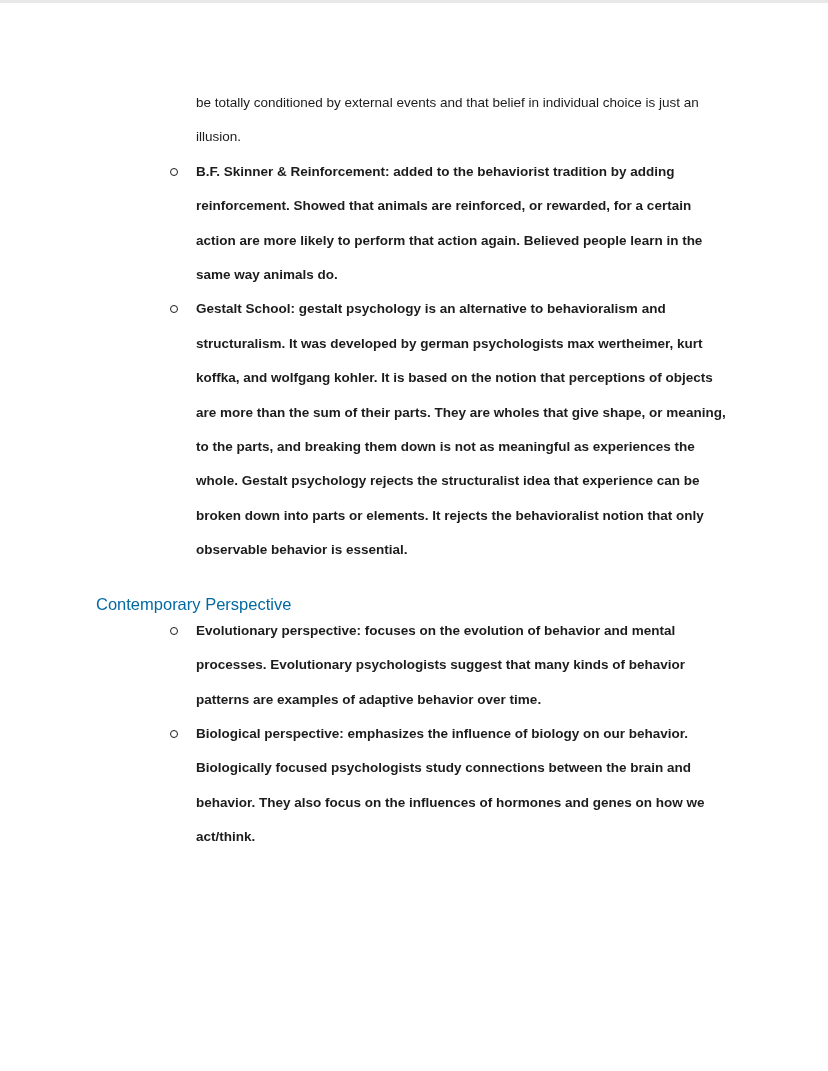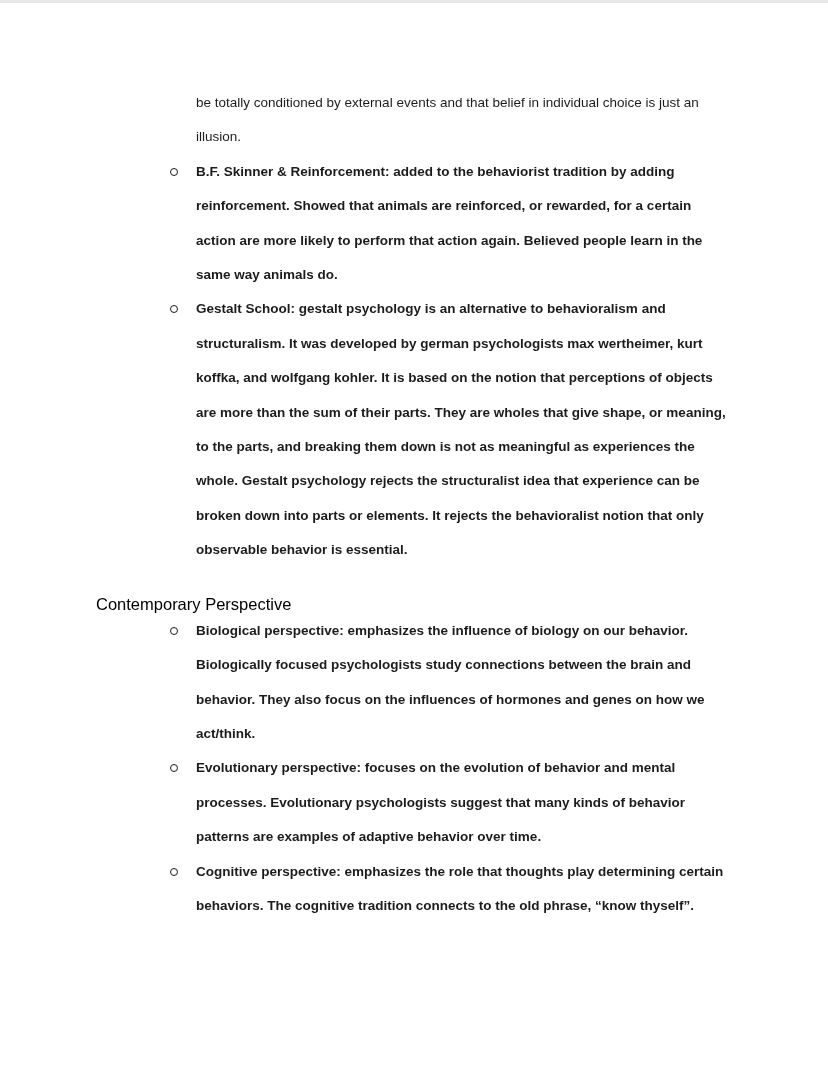--- a/index.html
+++ b/index.html
@@ -47,7 +47,7 @@
   .heading {
     font-size: 16.5px;
     font-weight: 400;
-    color: #000000;
+    color: #0369a1;
     margin: 26px 0 8px 0;
     line-height: 21px;
   }

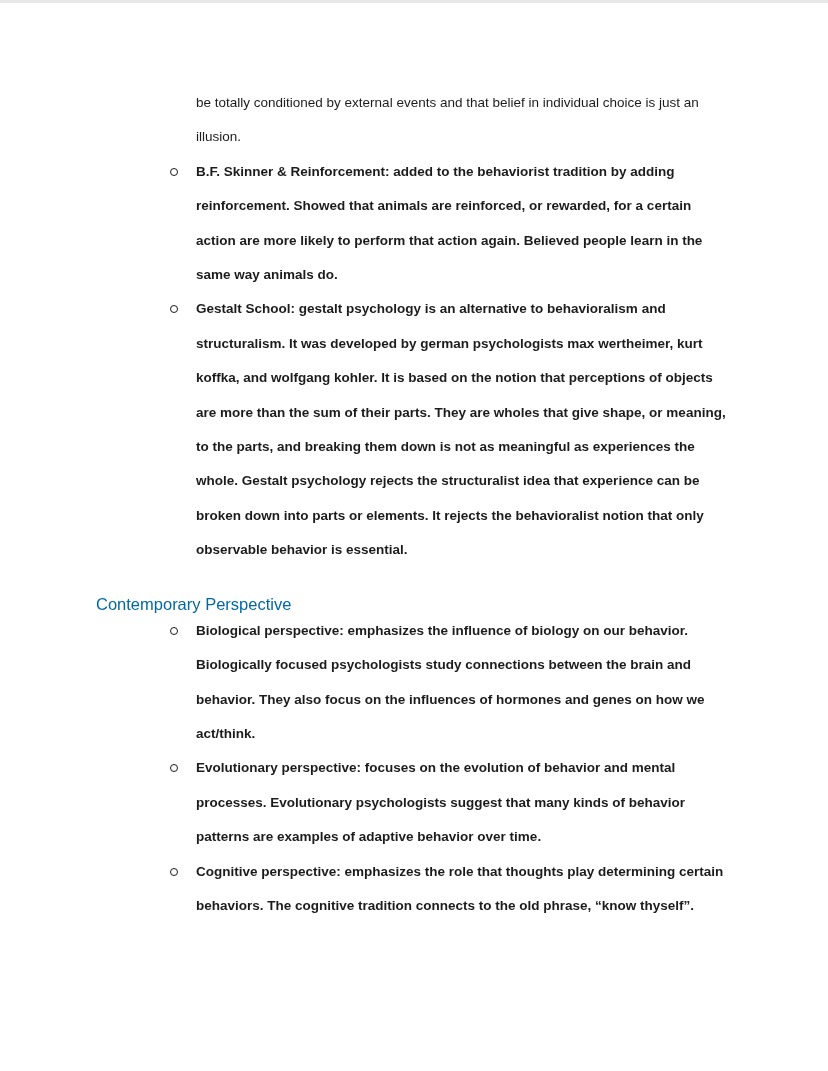--- a/index.html
+++ b/index.html
@@ -79,12 +79,12 @@
 
       <div class="li l2 ds">
         <span class="bullet hollow"></span>
-        <div>Biological perspective: emphasizes the influence of biology on our behavior. Biologically focused psychologists study connections between the brain and behavior. They also focus on the influences of hormones and genes on how we act/think.</div>
+        <div>Evolutionary perspective: focuses on the evolution of behavior and mental processes. Evolutionary psychologists suggest that many kinds of behavior patterns are examples of adaptive behavior over time.</div>
       </div>
 
       <div class="li l2 ds">
         <span class="bullet hollow"></span>
-        <div>Evolutionary perspective: focuses on the evolution of behavior and mental processes. Evolutionary psychologists suggest that many kinds of behavior patterns are examples of adaptive behavior over time.</div>
+        <div>Biological perspective: emphasizes the influence of biology on our behavior. Biologically focused psychologists study connections between the brain and behavior. They also focus on the influences of hormones and genes on how we act/think.</div>
       </div>
 
       <div class="li l2 ds">

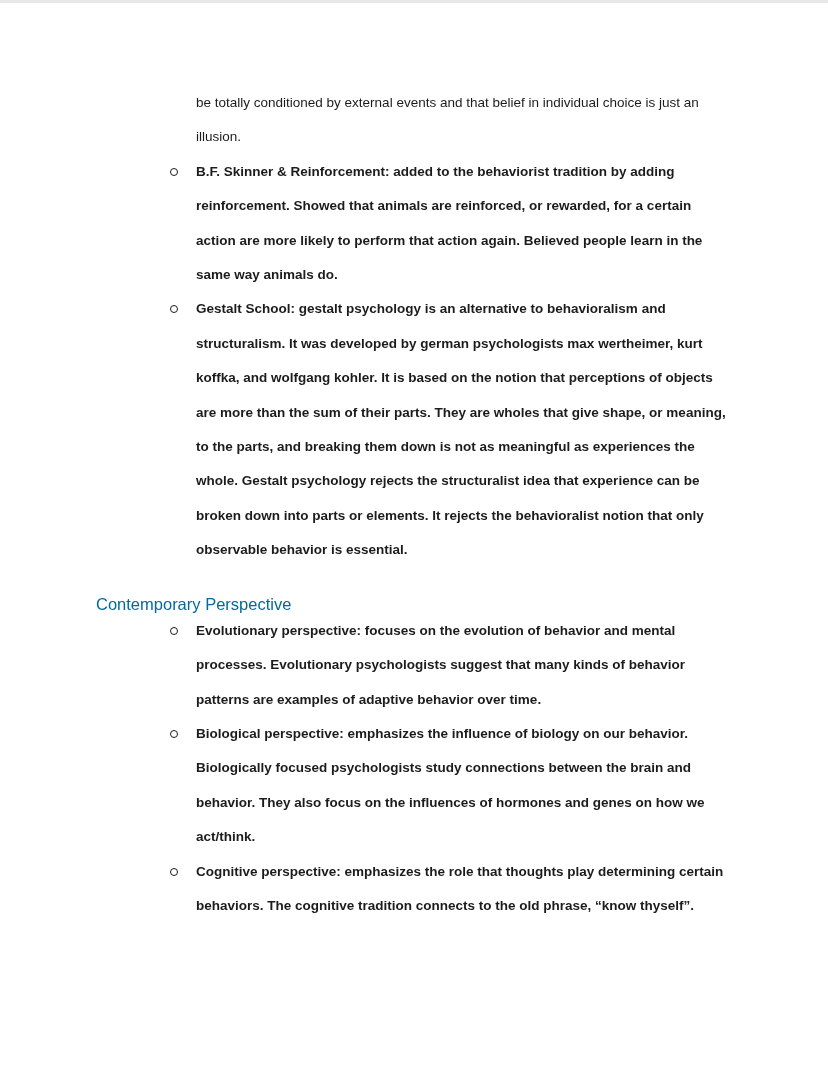--- a/index.html
+++ b/index.html
@@ -87,10 +87,6 @@
         <div>Biological perspective: emphasizes the influence of biology on our behavior. Biologically focused psychologists study connections between the brain and behavior. They also focus on the influences of hormones and genes on how we act/think.</div>
       </div>
 
-      <div class="li l2 ds">
-        <span class="bullet hollow"></span>
-        <div>Cognitive perspective: emphasizes the role that thoughts play determining certain behaviors. The cognitive tradition connects to the old phrase, “know thyself”.</div>
-      </div>
 
     </div>
 

